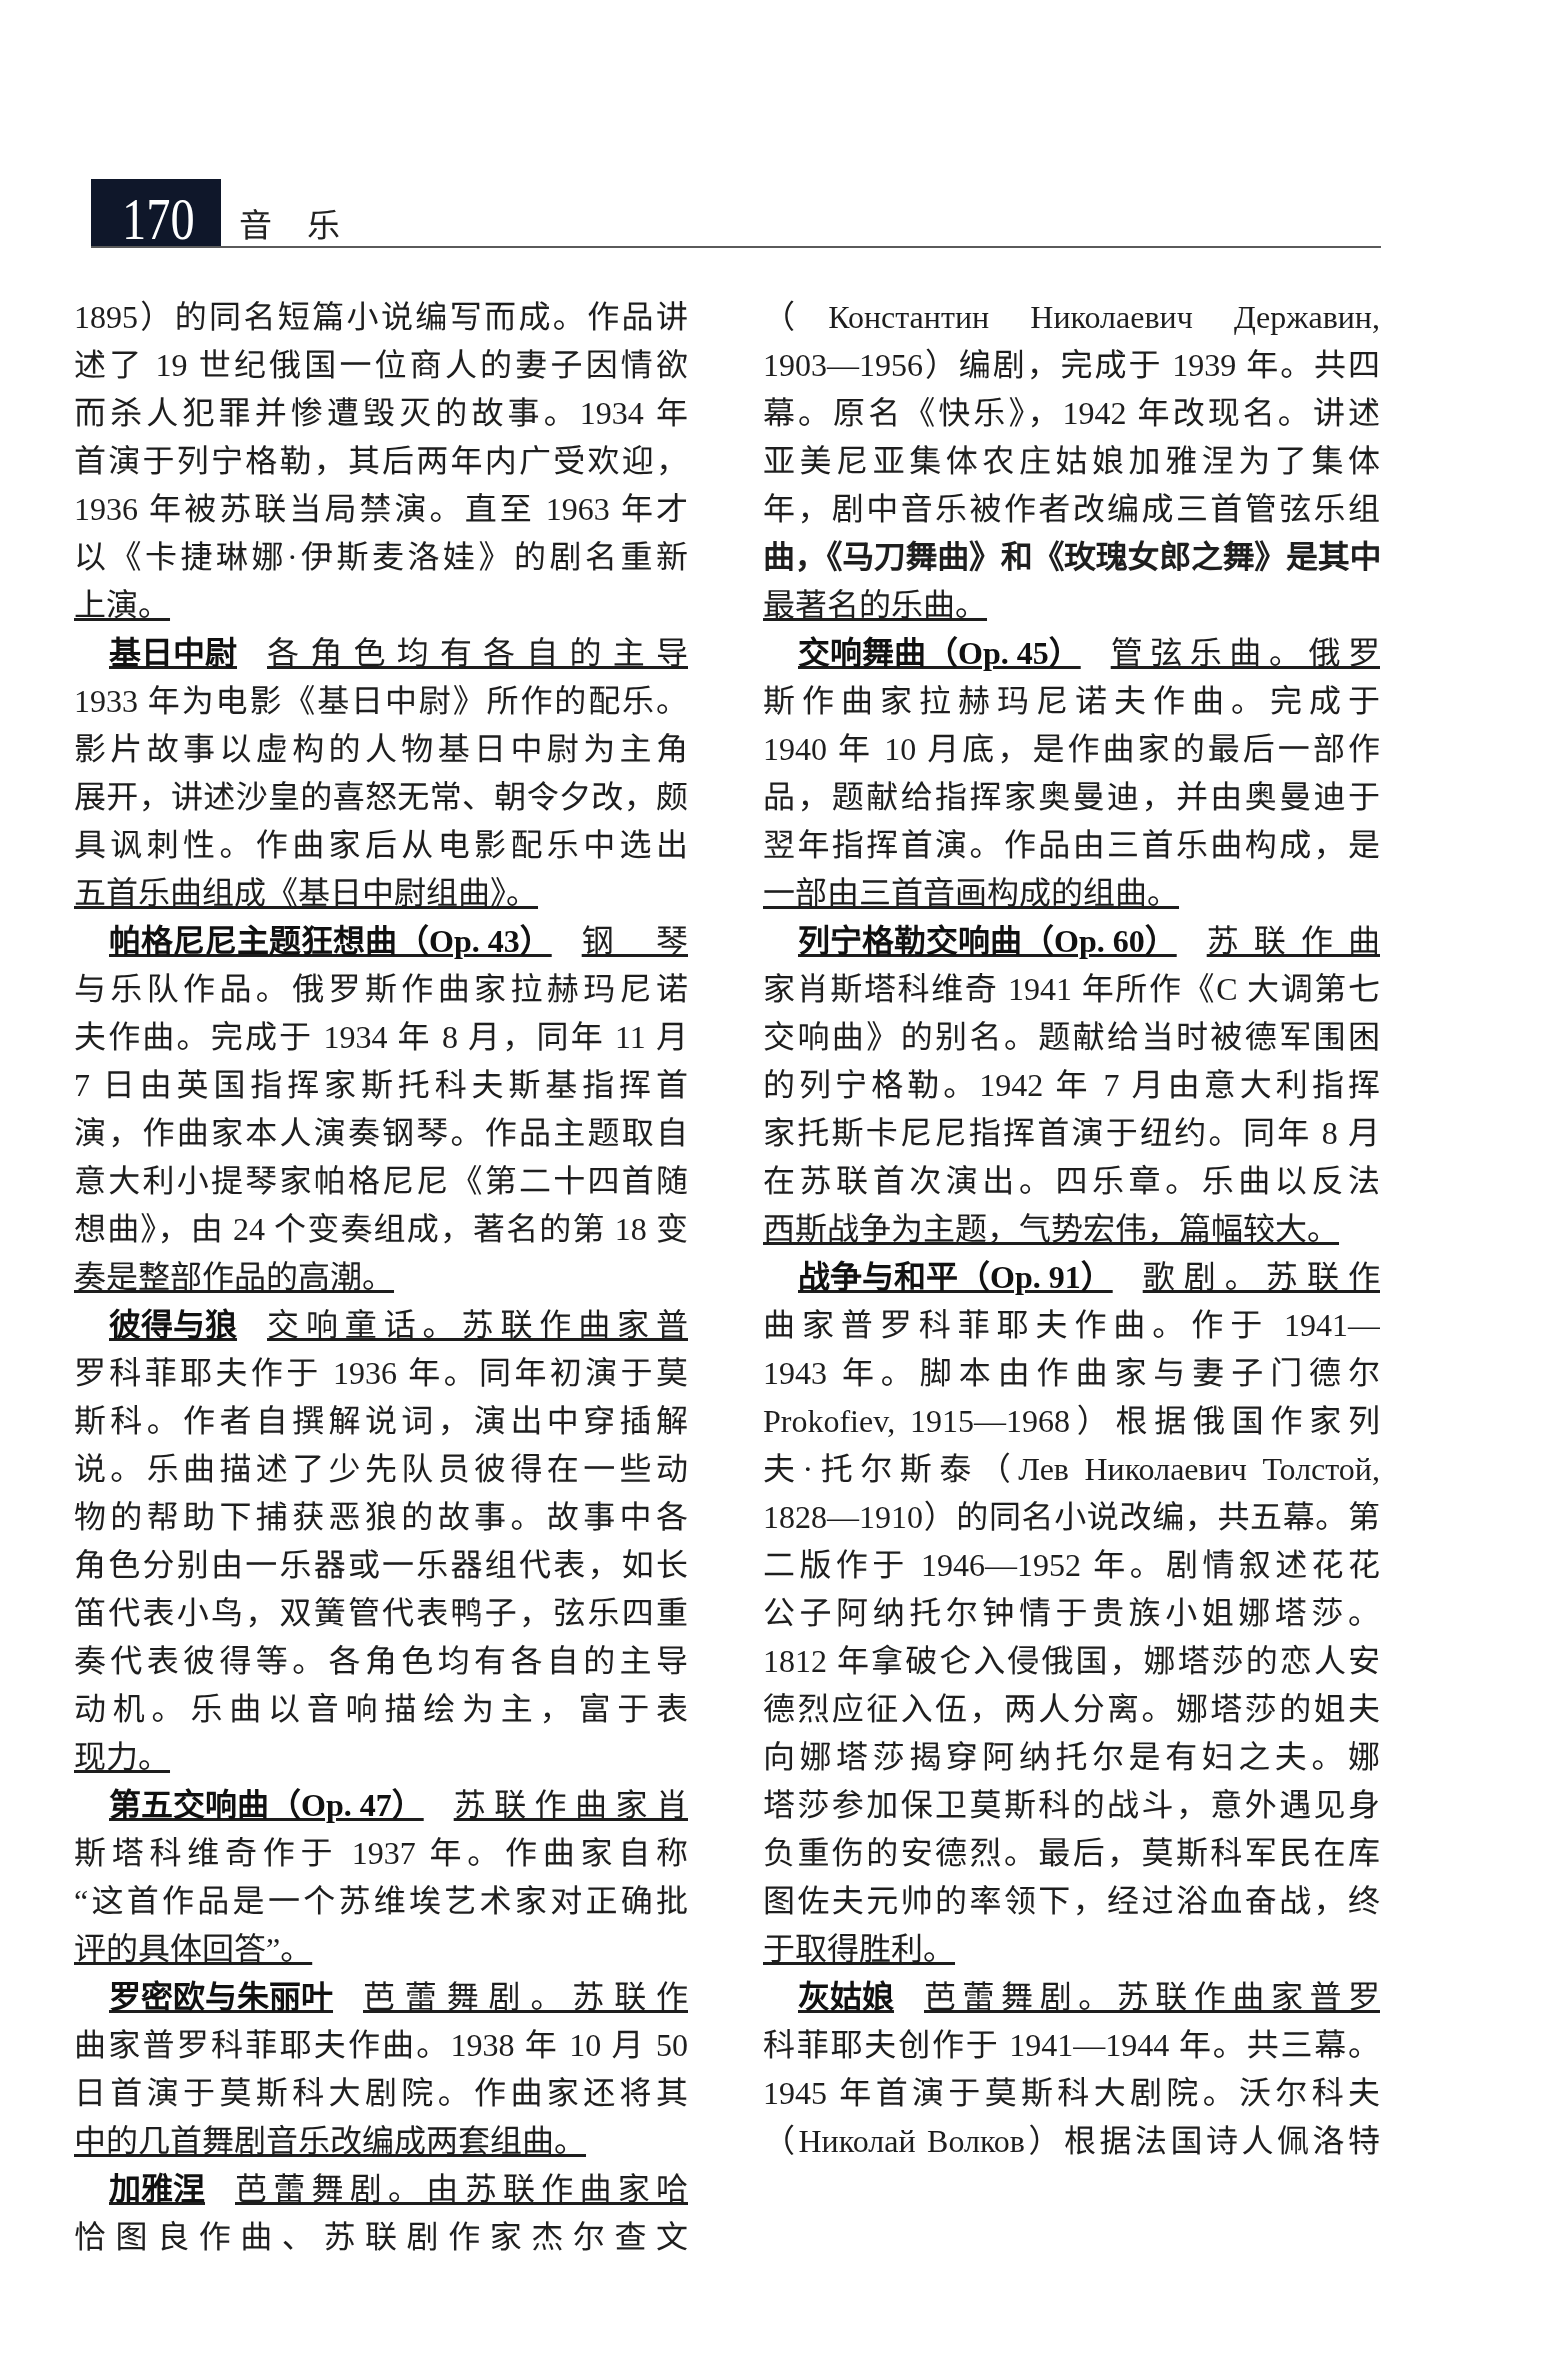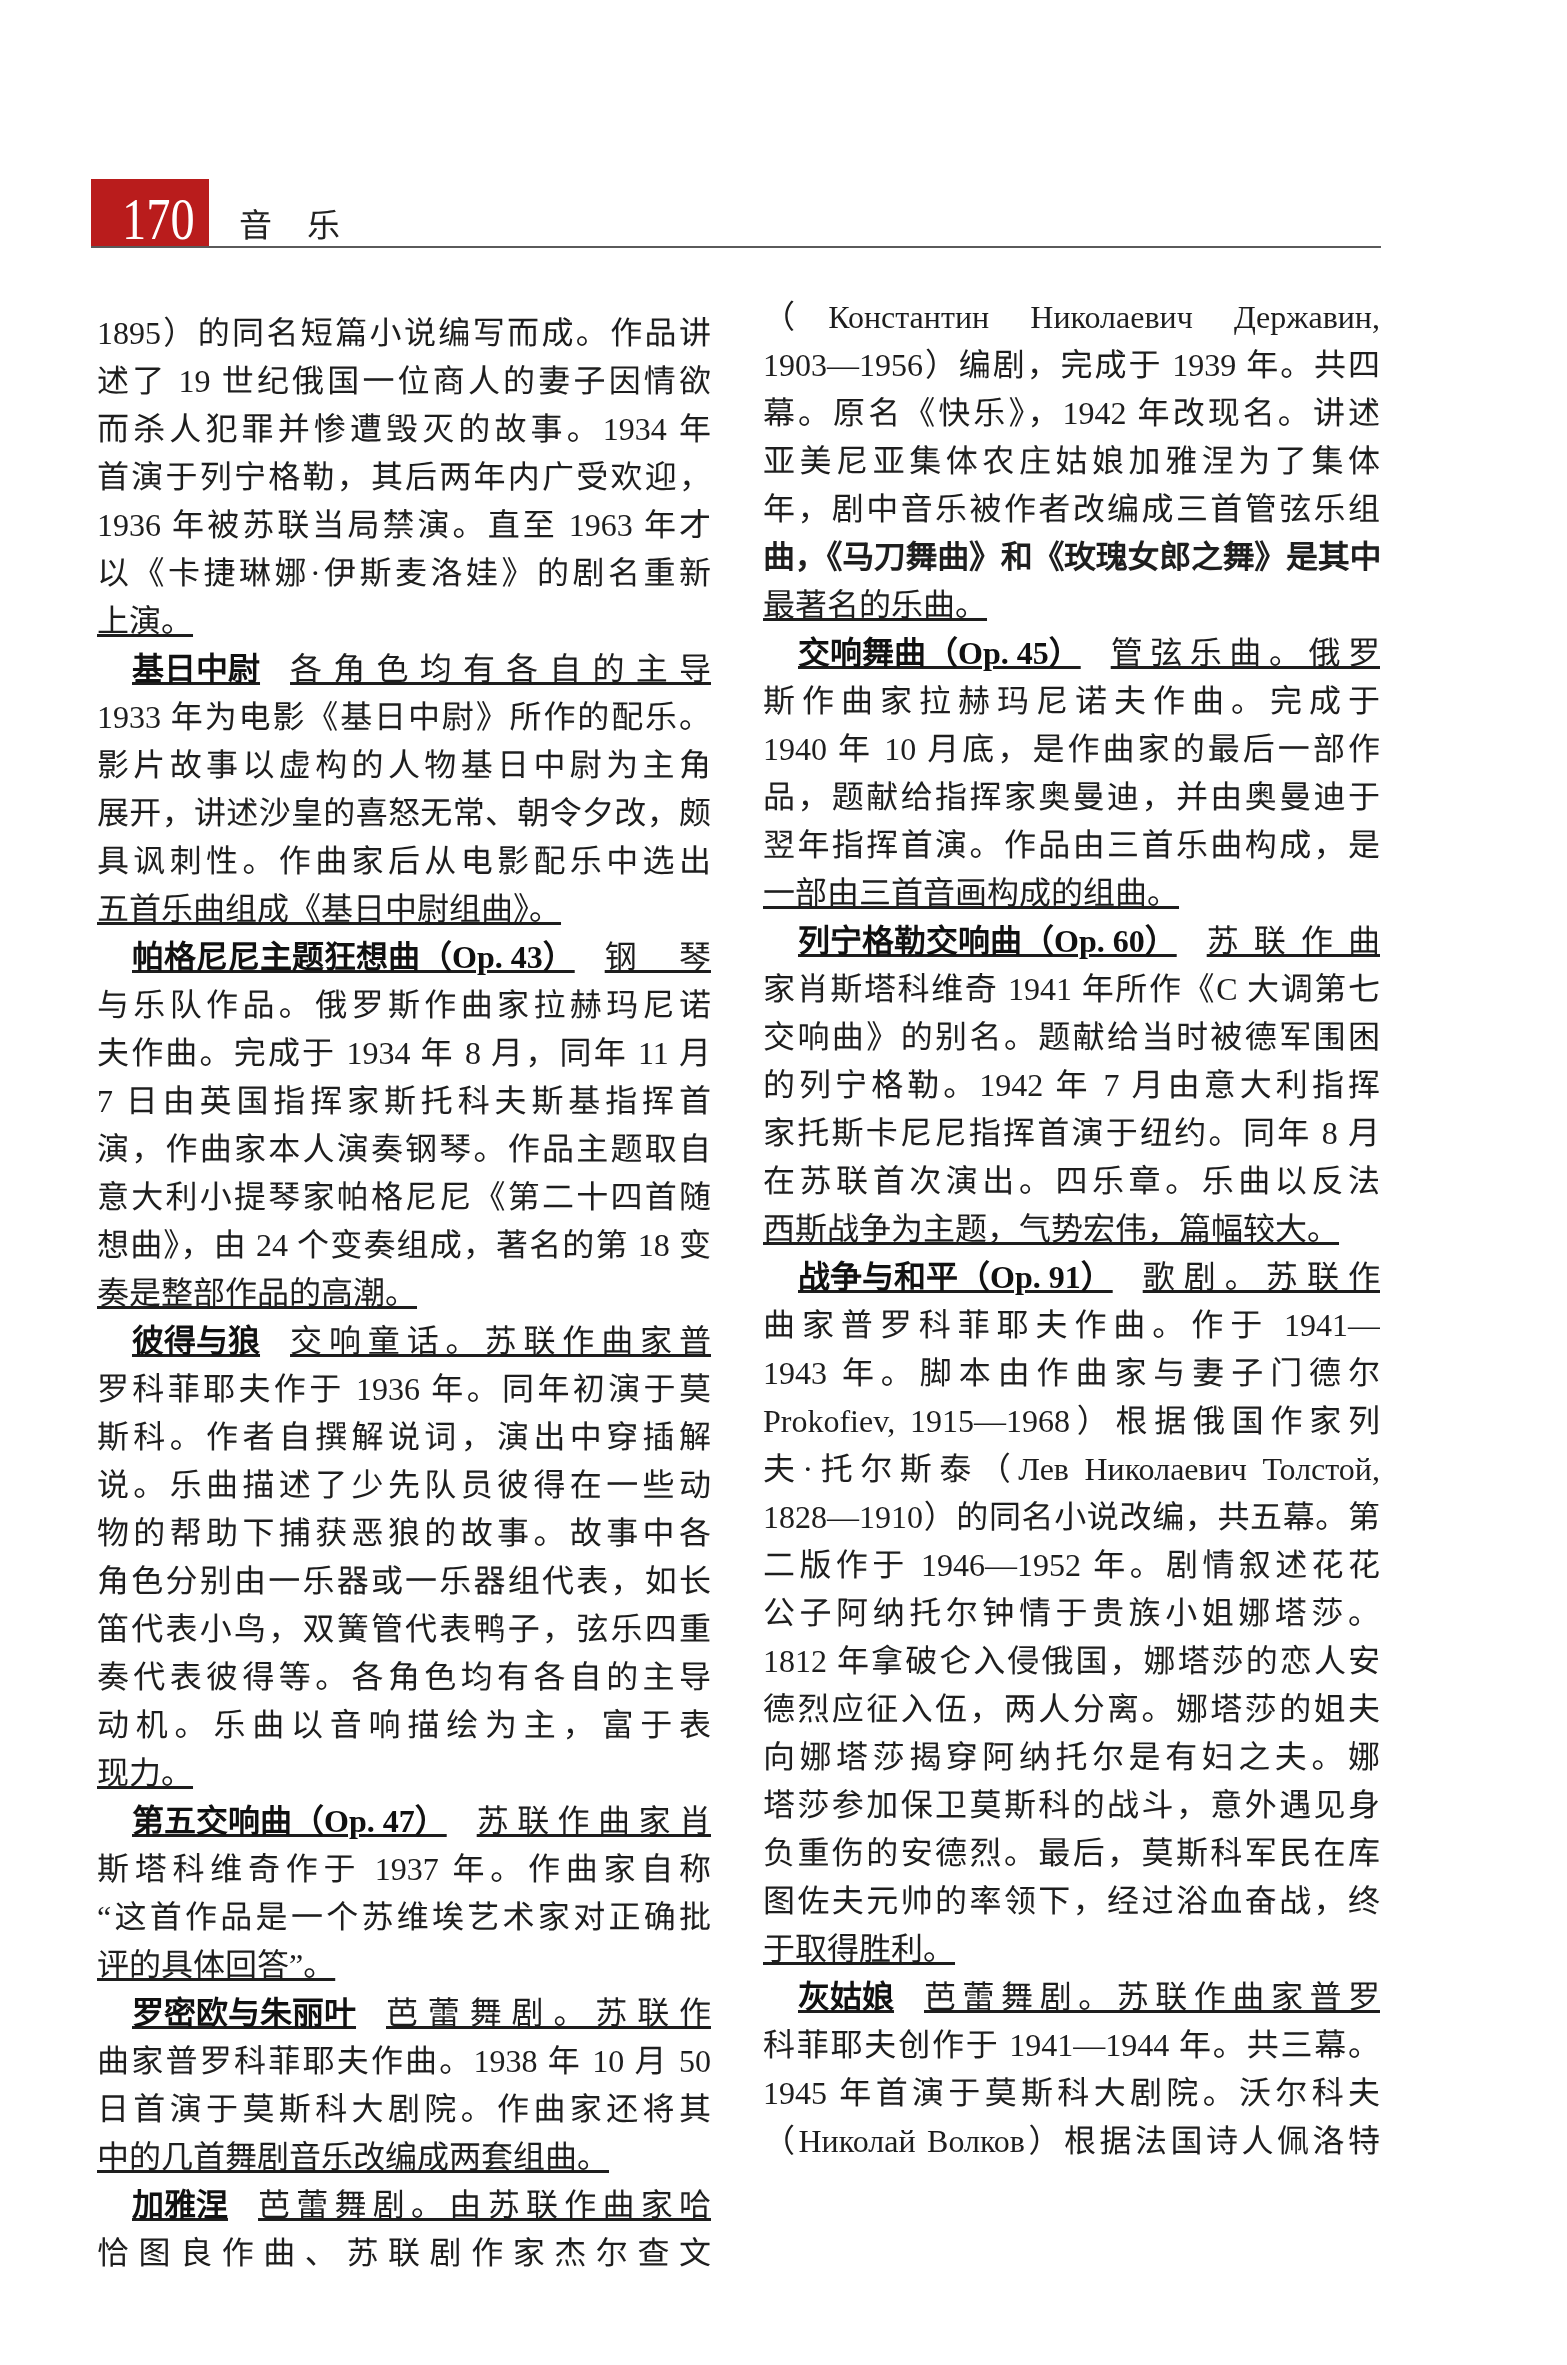--- a/index.html
+++ b/index.html
@@ -9,8 +9,8 @@
     font-family: "Liberation Serif", "DejaVu Serif", serif;
   }
   .page-num-box {
-    position: absolute; left: 91px; top: 179px; width: 118px; height: 68px;
-    background: #b91c1c;
+    position: absolute; left: 91px; top: 179px; width: 130px; height: 68px;
+    background: #0f172a;
     text-decoration: underline;
   }
   .page-num {

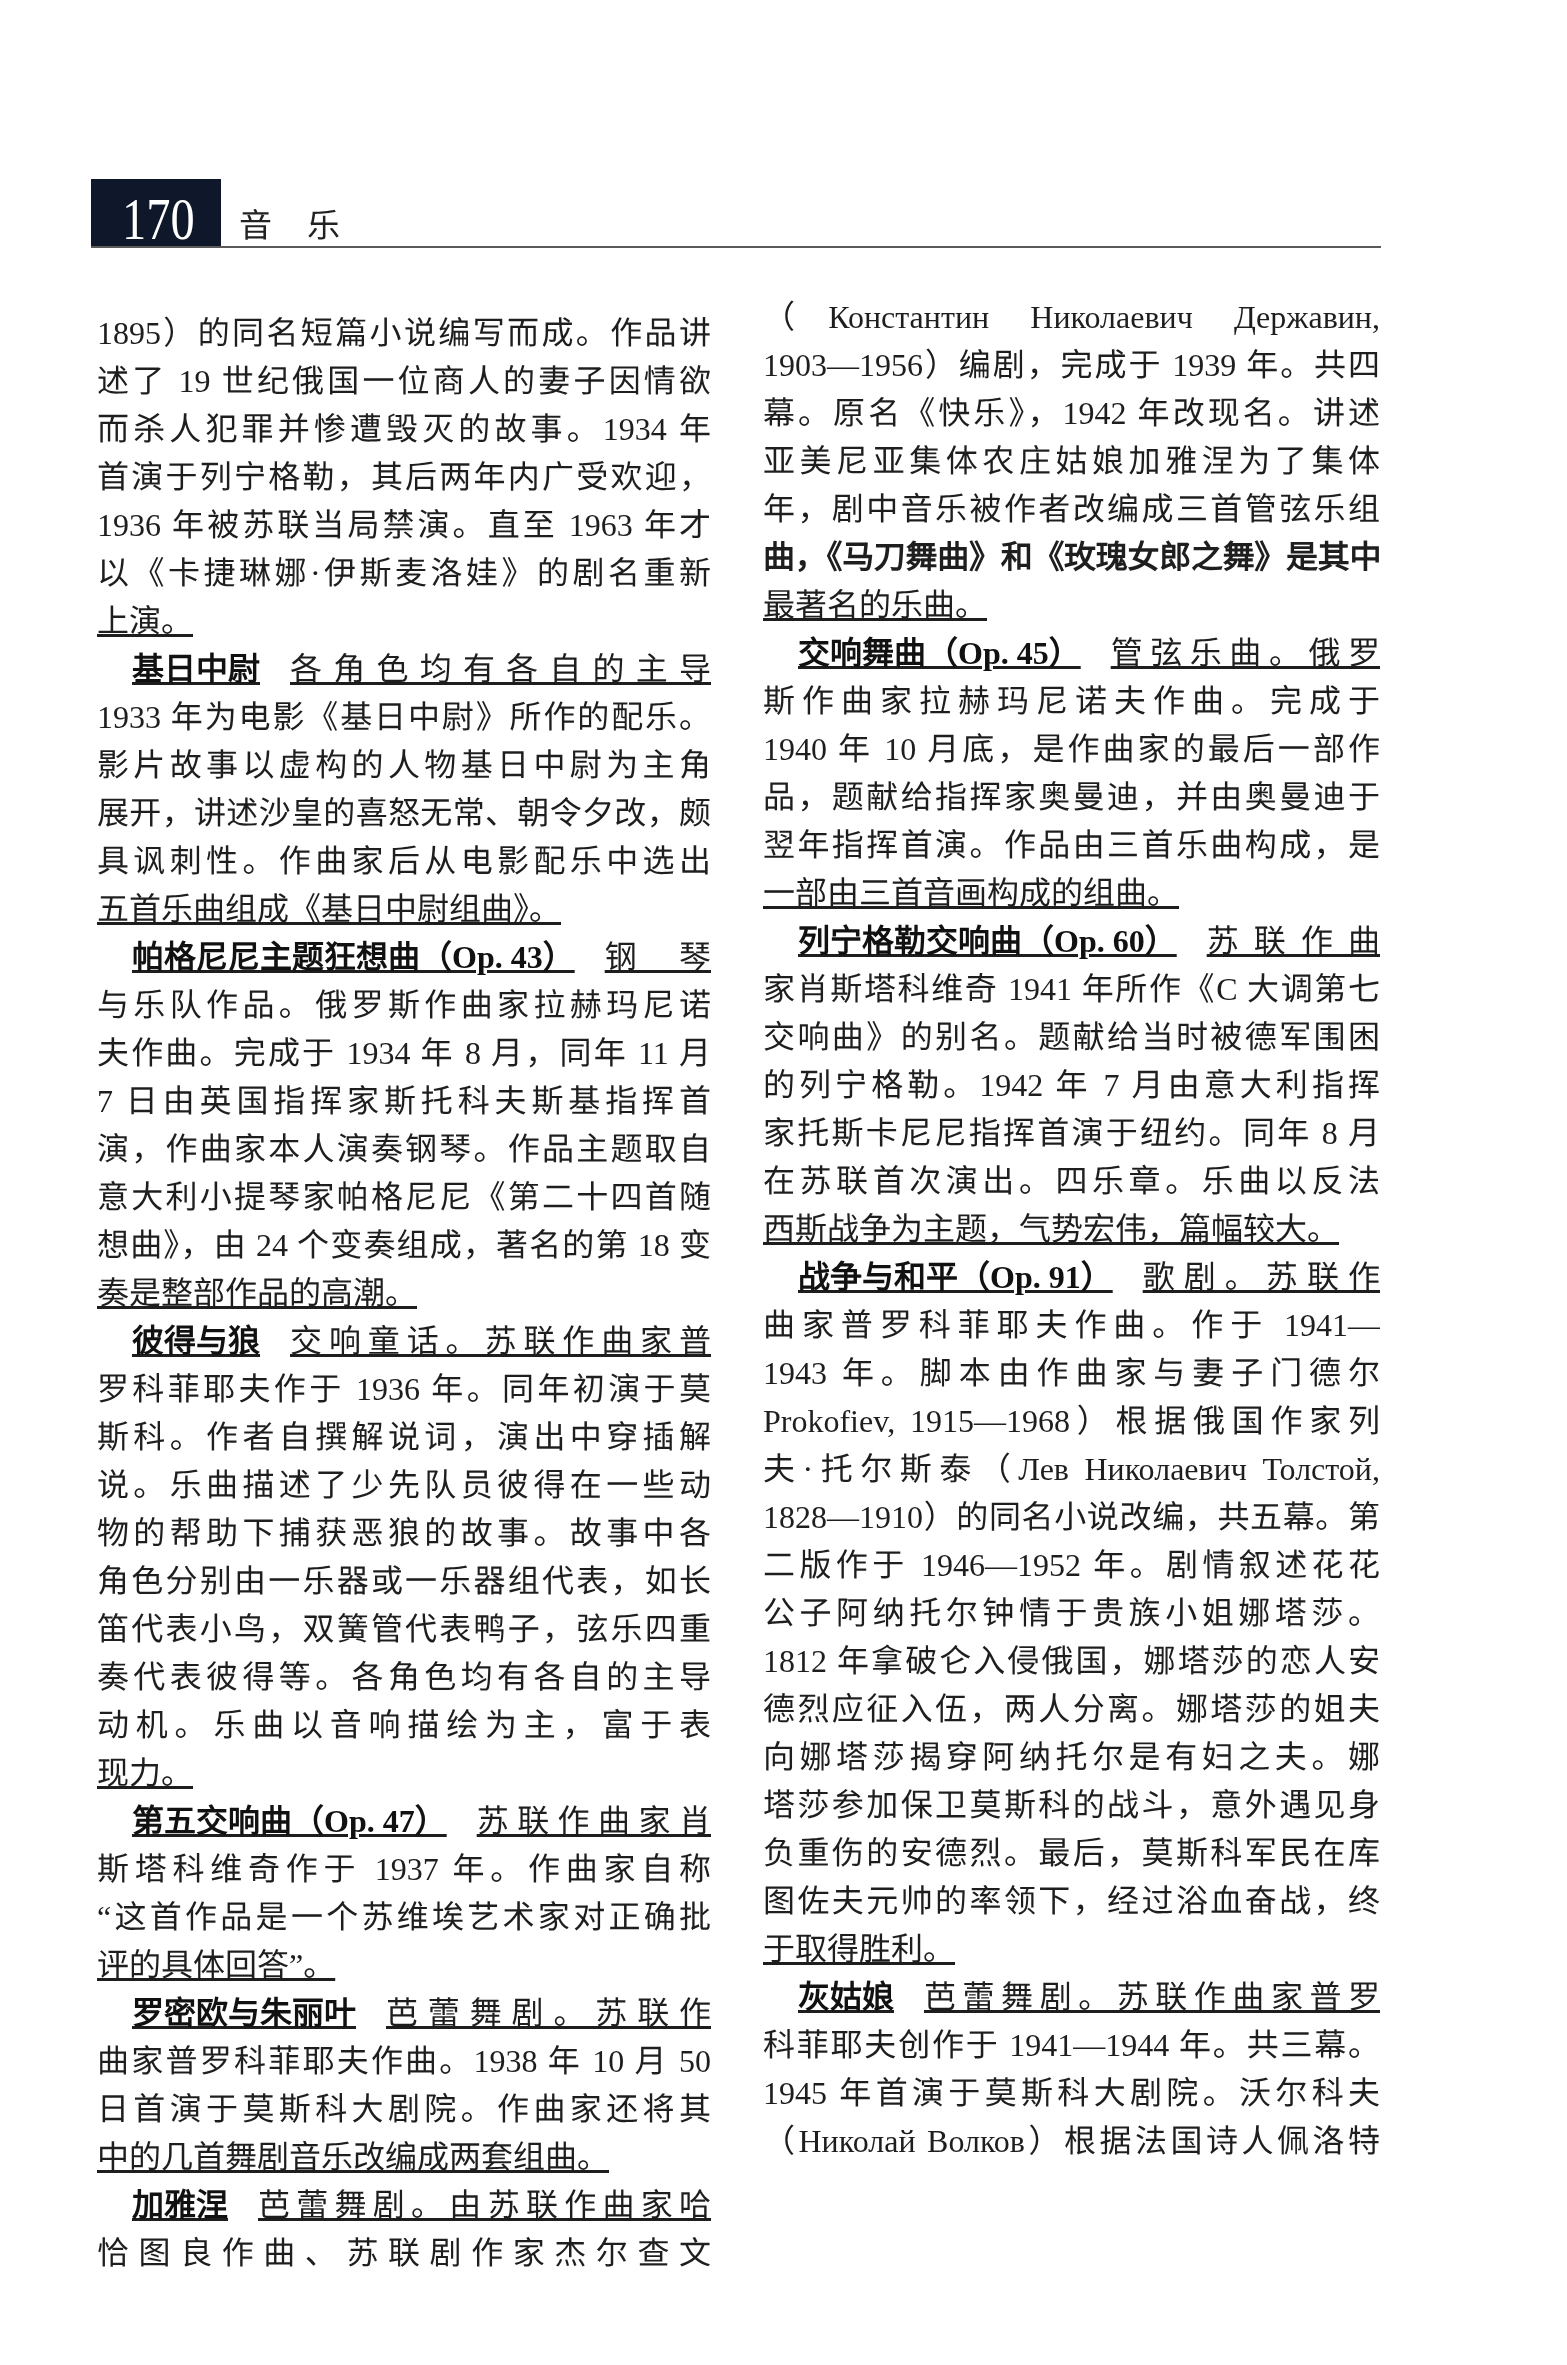--- a/index.html
+++ b/index.html
@@ -34,7 +34,7 @@
     font-family: "Liberation Serif", "DejaVu Serif", serif;
     font-size: 32px; color: #1e1e1e;
   }
-  .col-left { left: 97px; width: 614px; margin-top: 16px; }
+  .col-left { left: 74px; width: 614px; }
   .col-right { left: 763px; width: 617px; }
   .ln {
     height: 48px; line-height: 48px; overflow: hidden;

